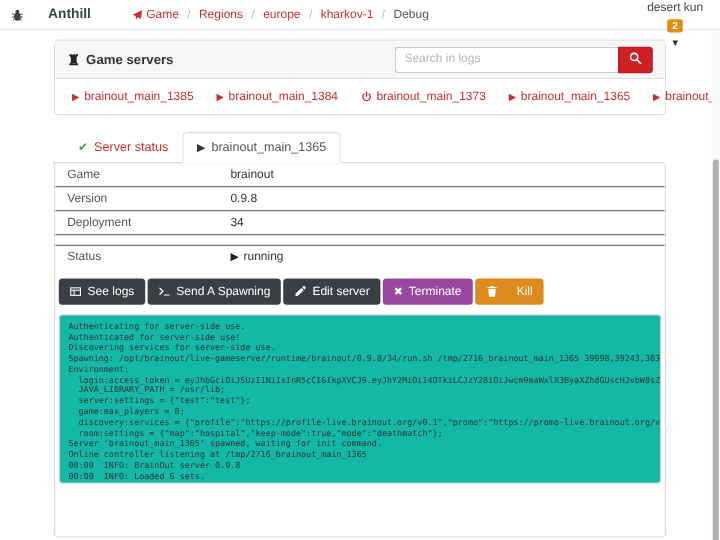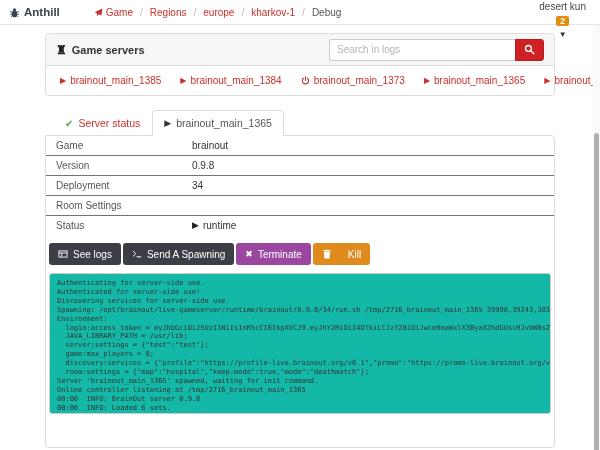--- a/index.html
+++ b/index.html
@@ -10,7 +10,7 @@
   
   .navbar { height:25px; display:flex; align-items:center; padding:0 14px 0 9px;
     border-bottom:1px solid #e7e7e7; background:#fff; }
-  .brand { display:flex; align-items:center; gap:4px; font-size:11.5px; font-weight:bold;
+  .brand { display:flex; align-items:center; gap:20px; font-size:11.5px; font-weight:bold;
     color:#3a4450; cursor:pointer; }
   .brand svg { display:block; }
   .breadcrumb { display:flex; align-items:center; gap:7px; margin-left:34px; font-size:10px; }

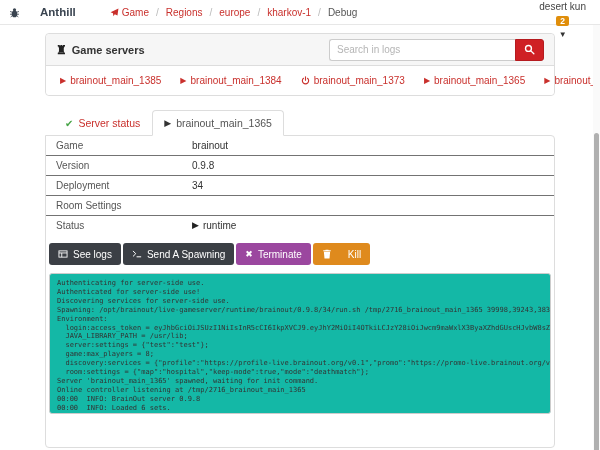--- a/index.html
+++ b/index.html
@@ -230,7 +230,6 @@
       </div>
 
       <div class="trow">
-        <div class="tlabel">Room Settings</div>
       </div>
 
       <div class="trow">

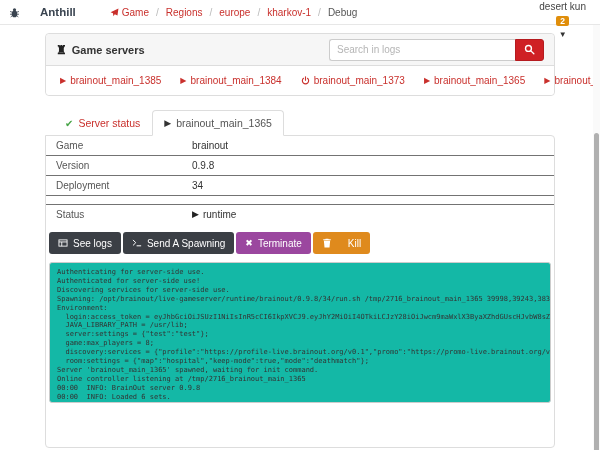--- a/index.html
+++ b/index.html
@@ -236,7 +236,7 @@
         <div class="tlabel">Status</div>
         <div class="tvalue status-val">
           <span class="play">▶</span>
-          <span>runtime</span>
+          <span>running</span>
         </div>
       </div>
 

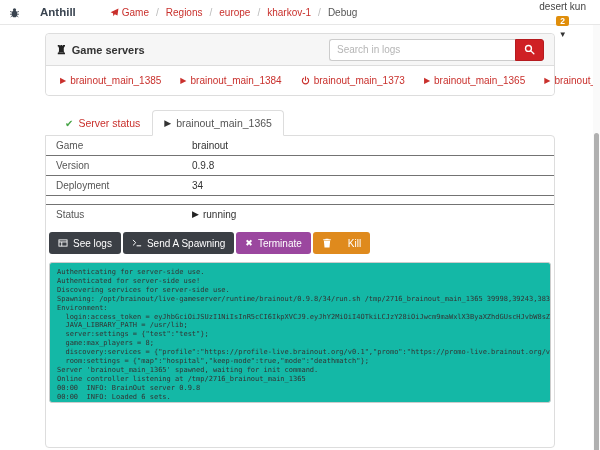--- a/index.html
+++ b/index.html
@@ -259,6 +259,14 @@
           </span>
           <span>Send A Spawning</span>
         </button>
+        <button class="btn dark">
+          <span>
+            <svg width="10" height="10" viewBox="0 0 16 16" fill="#fff">
+              <path d="M12.1.9a1.5 1.5 0 0 1 2.1 0l.9.9a1.5 1.5 0 0 1 0 2.1l-1.2 1.2-3-3L12.1.9zM9.9 3.1l3 3L5 14H2v-3L9.9 3.1z"></path>
+            </svg>
+          </span>
+          <span>Edit server</span>
+        </button>
         <button class="btn purple">
           <span class="xicon">✖</span>
           <span>Terminate</span>

